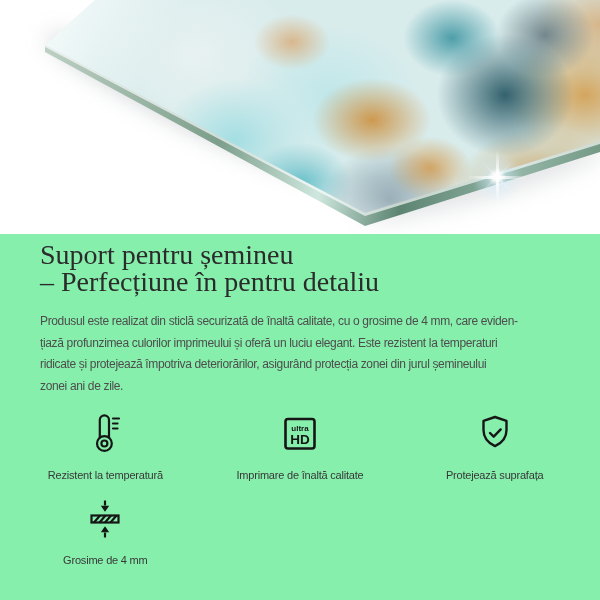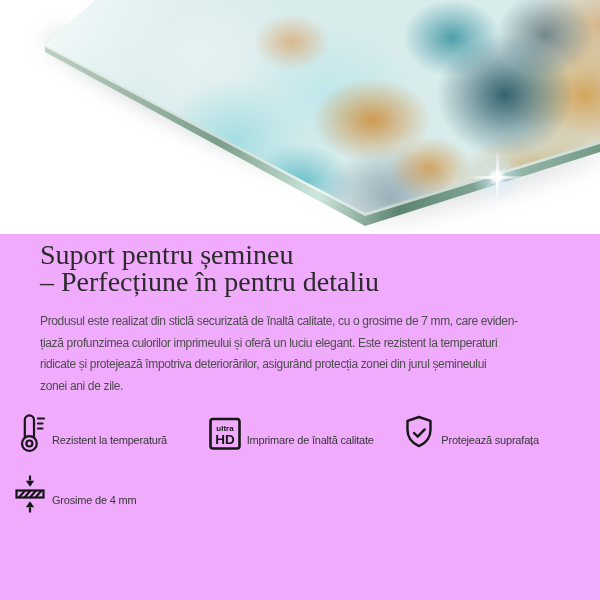--- a/index.html
+++ b/index.html
@@ -3,7 +3,7 @@
 <meta charset="utf-8">
 <style>
   html,body{margin:0;padding:0;background:#ffffff;}
-  .page{position:relative;width:600px;height:600px;overflow:hidden;background:#f0abfc;
+  .page{position:relative;width:600px;height:600px;overflow:hidden;background:#86efac;
         font-family:"Liberation Sans",sans-serif;}
   
   .hero{position:relative;width:600px;height:234px;overflow:hidden;background:#fff;}

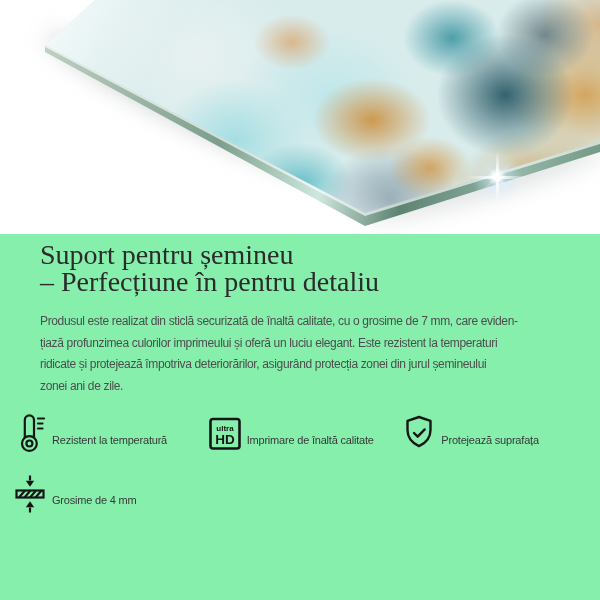--- a/index.html
+++ b/index.html
@@ -89,7 +89,7 @@
   </h1>
 
   <div class="desc">
-    <div class="desc-line">Produsul este realizat din sticlă securizată de înaltă calitate, cu o grosime de 7 mm, care eviden-</div>
+    <div class="desc-line">Produsul este realizat din sticlă securizată de înaltă calitate, cu o grosime de 4 mm, care eviden-</div>
     <div class="desc-line">țiază profunzimea culorilor imprimeului și oferă un luciu elegant. Este rezistent la temperaturi</div>
     <div class="desc-line">ridicate și protejează împotriva deteriorărilor, asigurând protecția zonei din jurul șemineului</div>
     <div class="desc-line">zonei ani de zile.</div>

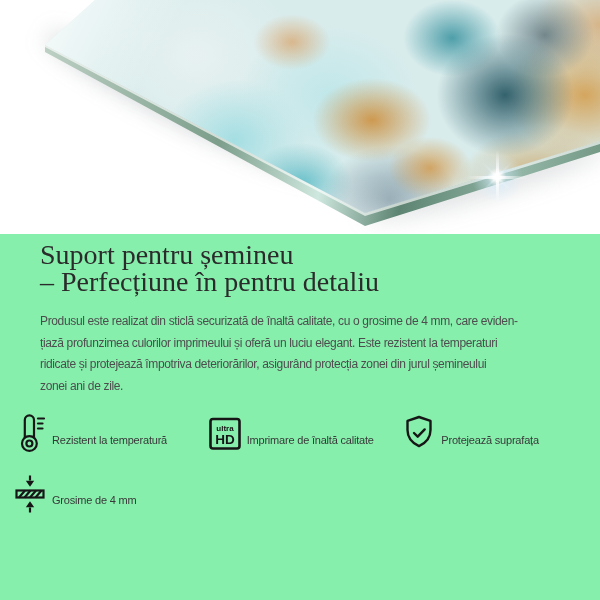--- a/index.html
+++ b/index.html
@@ -61,7 +61,7 @@
   
   .features{margin:14px 8px 0;display:grid;grid-template-columns:repeat(3,1fr);
             row-gap:14px;}
-  .feature{display:flex;align-items:center;}
+  .feature{display:flex;flex-direction:column;align-items:center;}
   .icon-box{height:46px;display:flex;align-items:center;justify-content:center;color:#161616;}
   .icon-box svg{display:block;}
   .feature-label{margin-top:12px;font-size:11px;line-height:13px;color:#383838;

